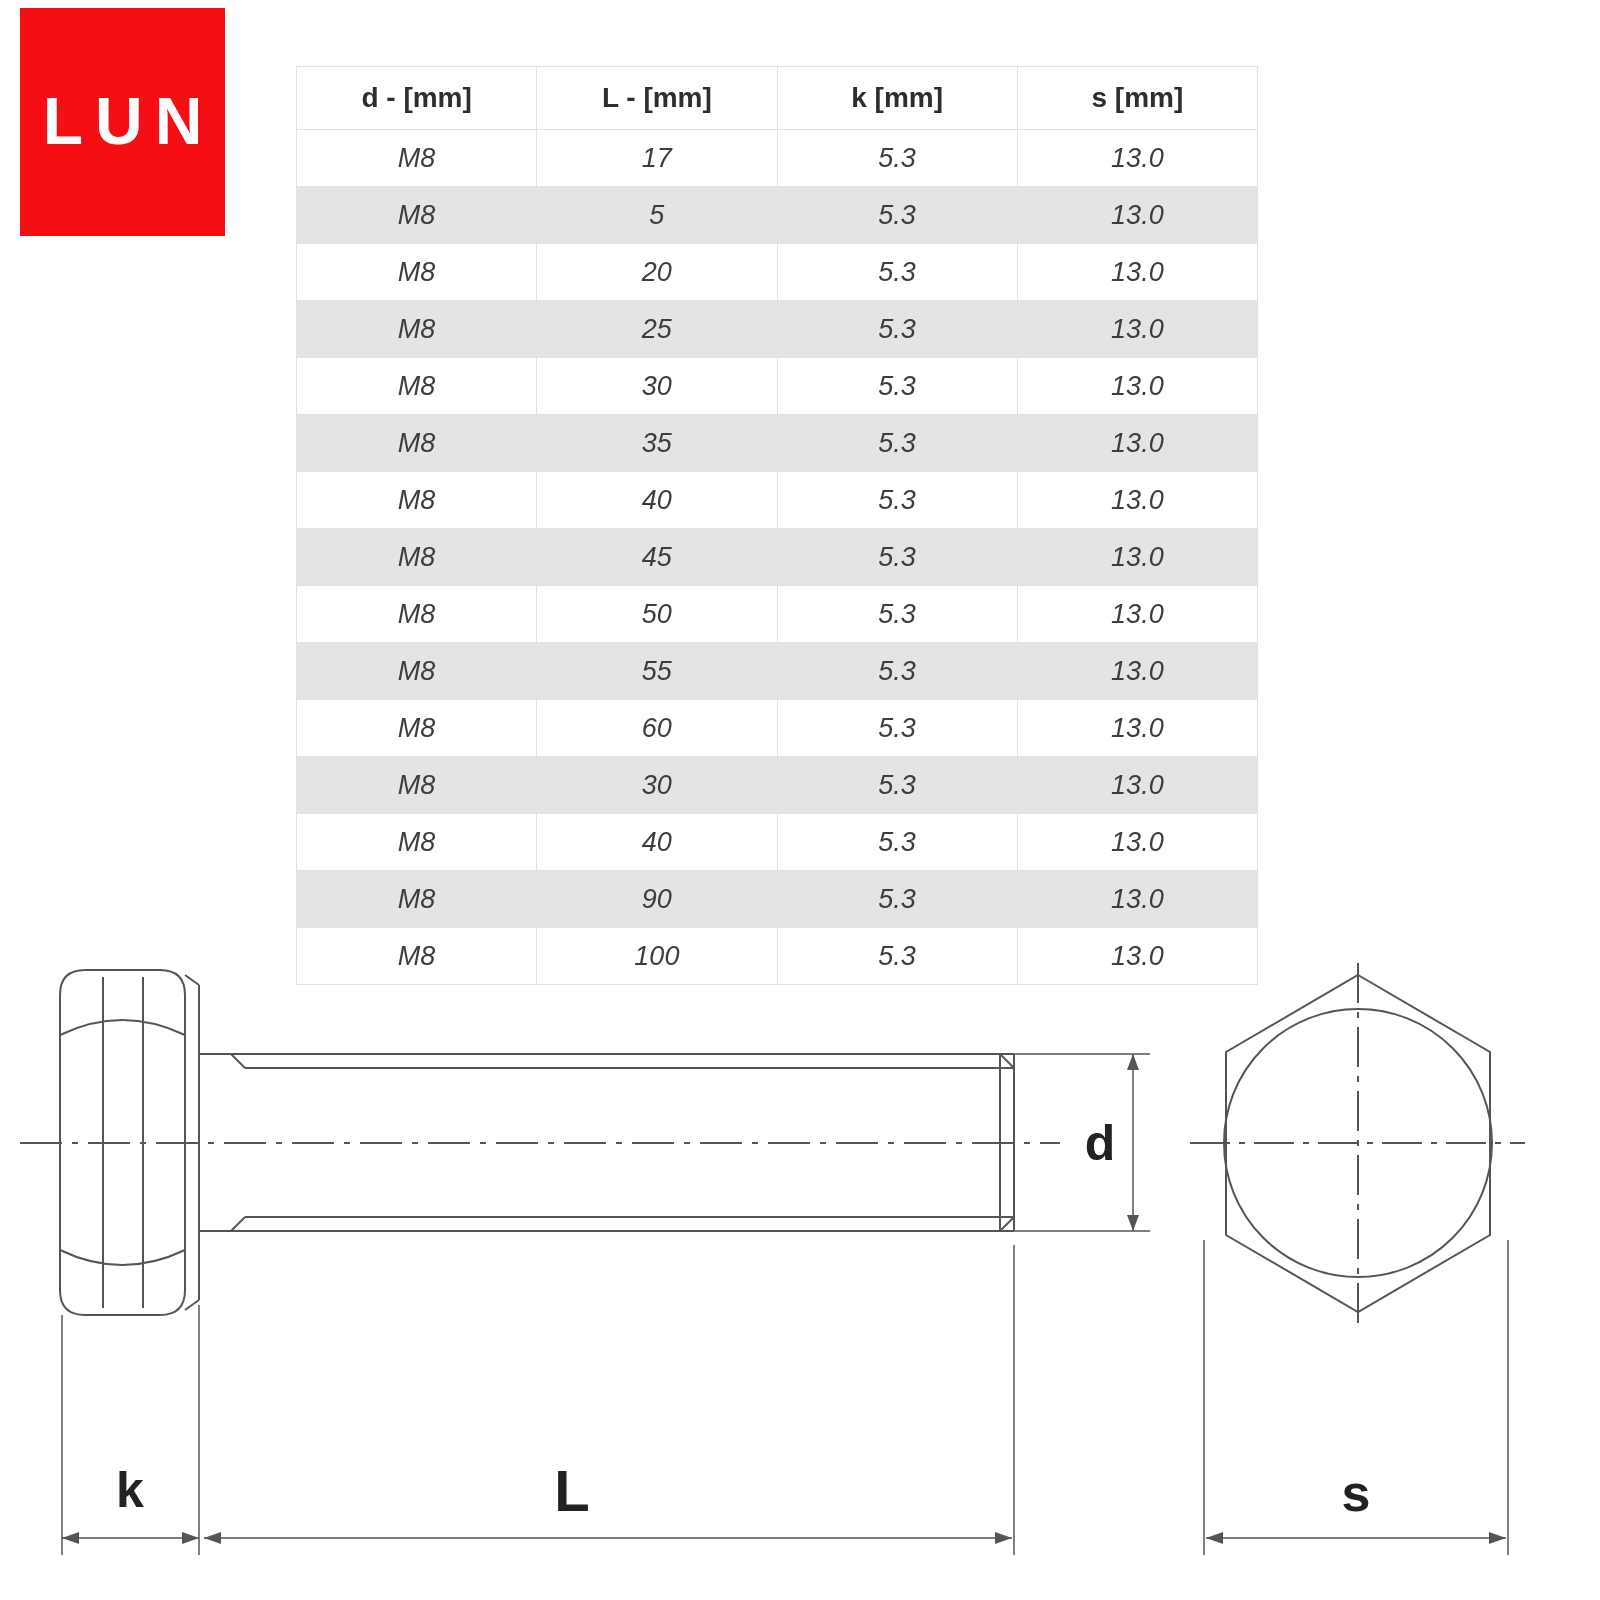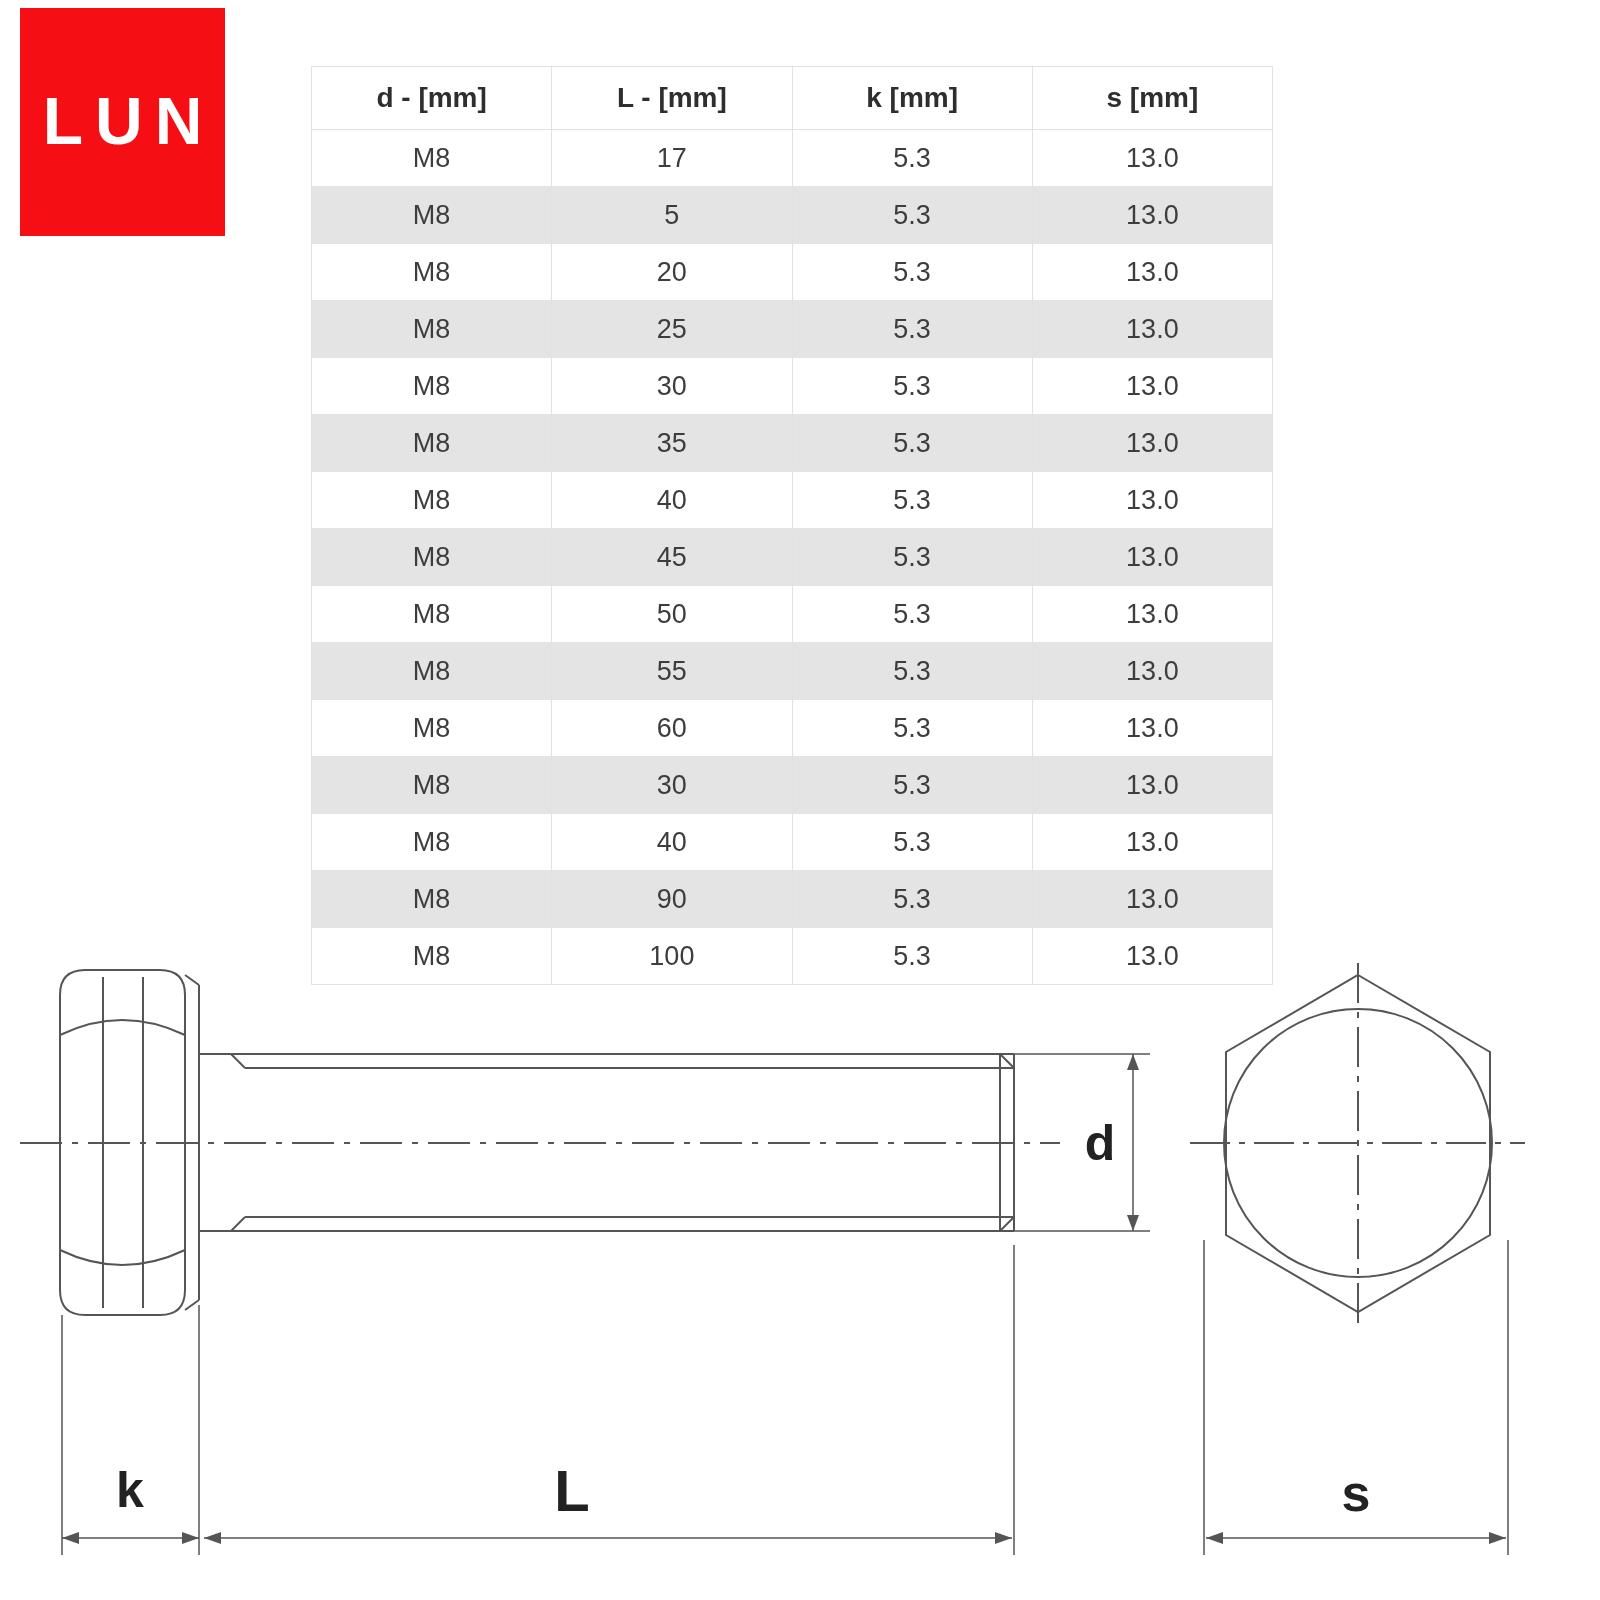--- a/index.html
+++ b/index.html
@@ -49,7 +49,6 @@
     left: 296px;
     top: 66px;
     width: 962px;
-    margin-left: 15px;
   }
   table.spec {
     border-collapse: collapse;

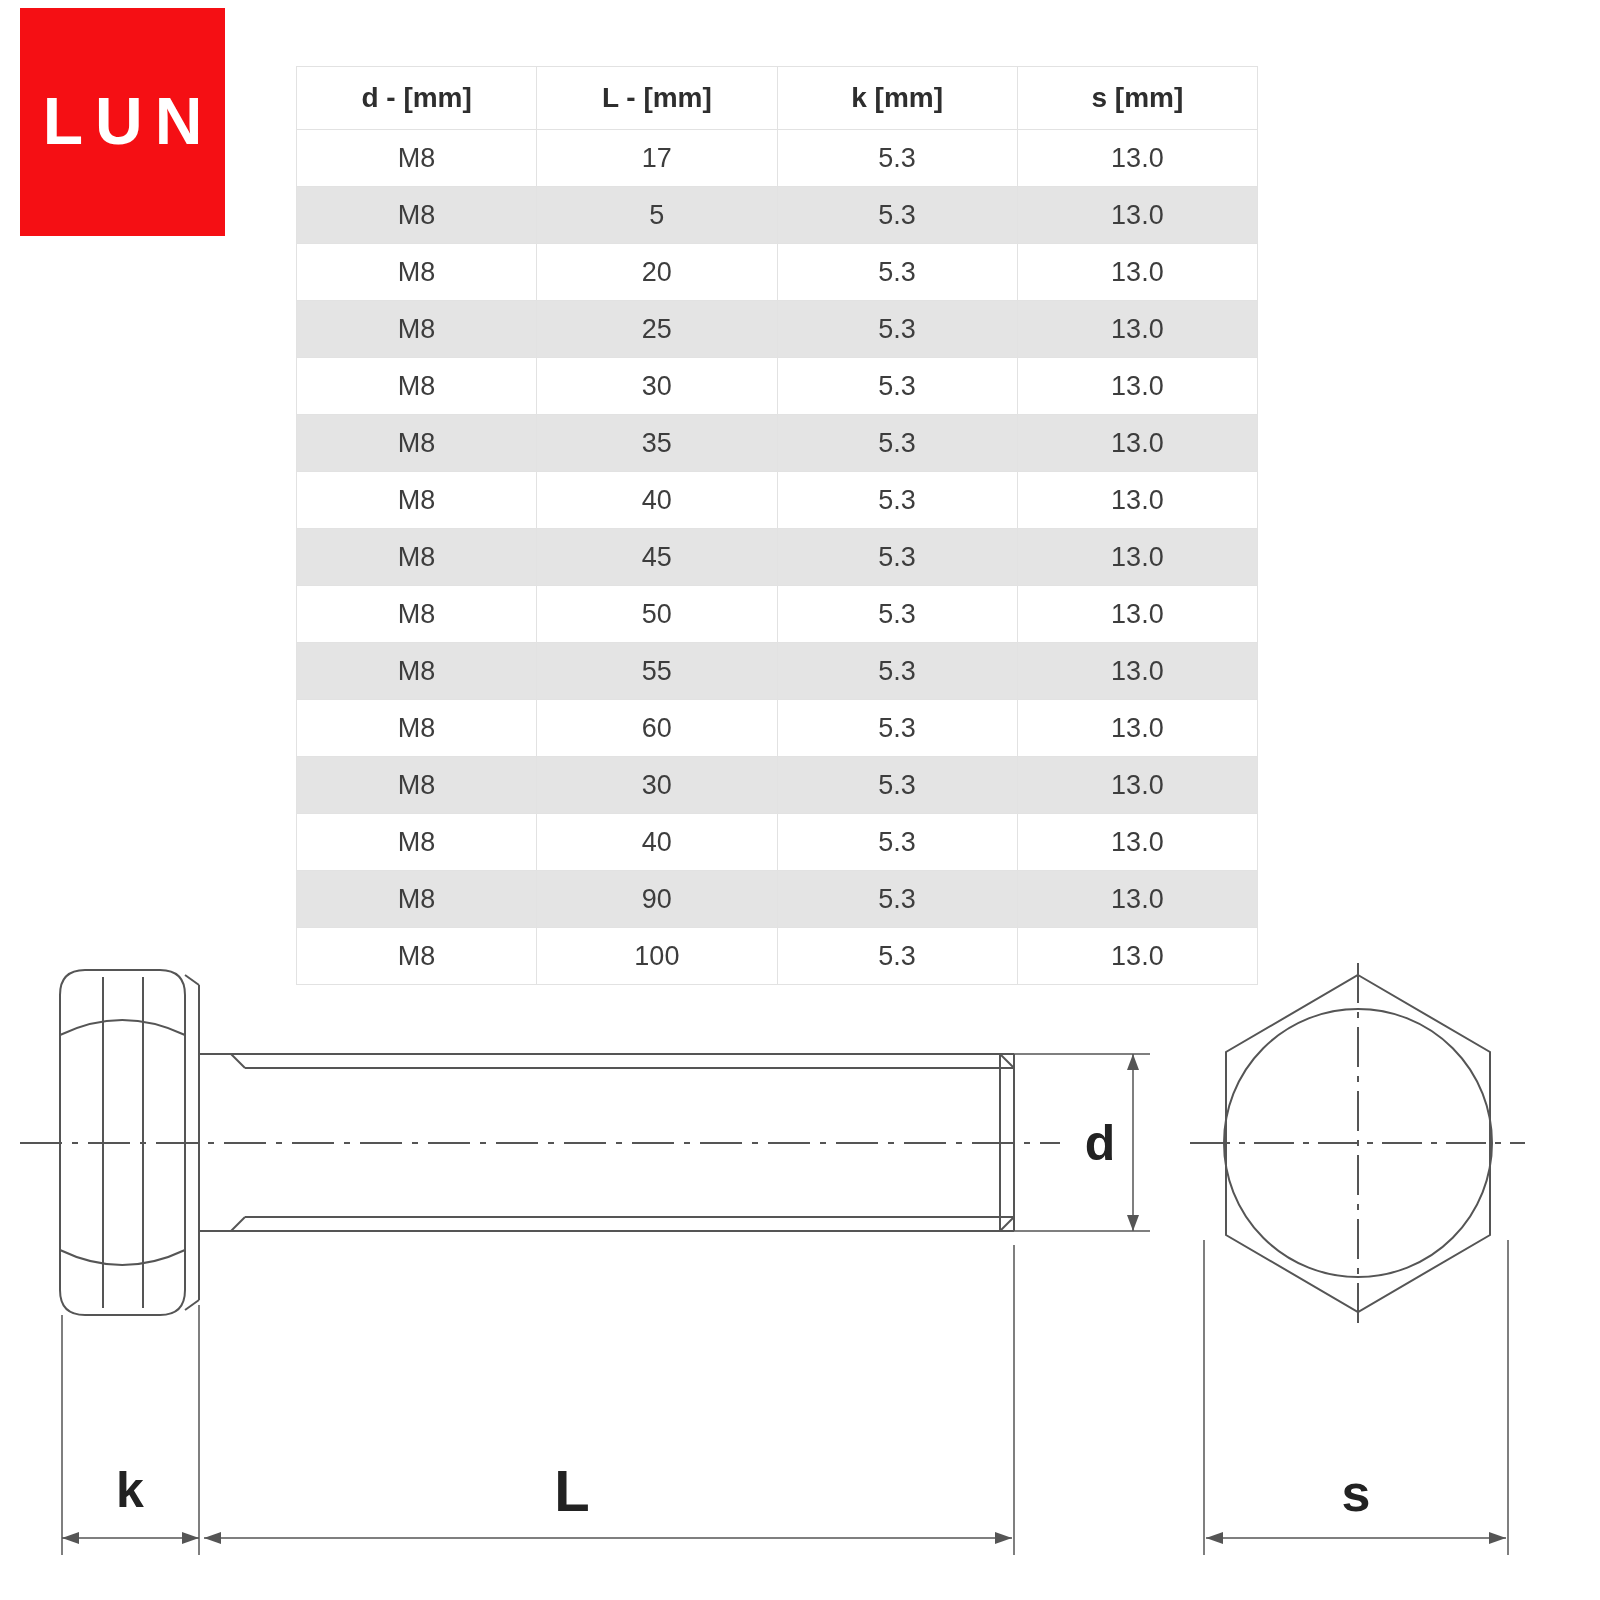--- a/index.html
+++ b/index.html
@@ -75,6 +75,7 @@
   }
   table.spec tbody tr td {
     background: #ffffff;
+    font-style: italic;
   }
 
   

